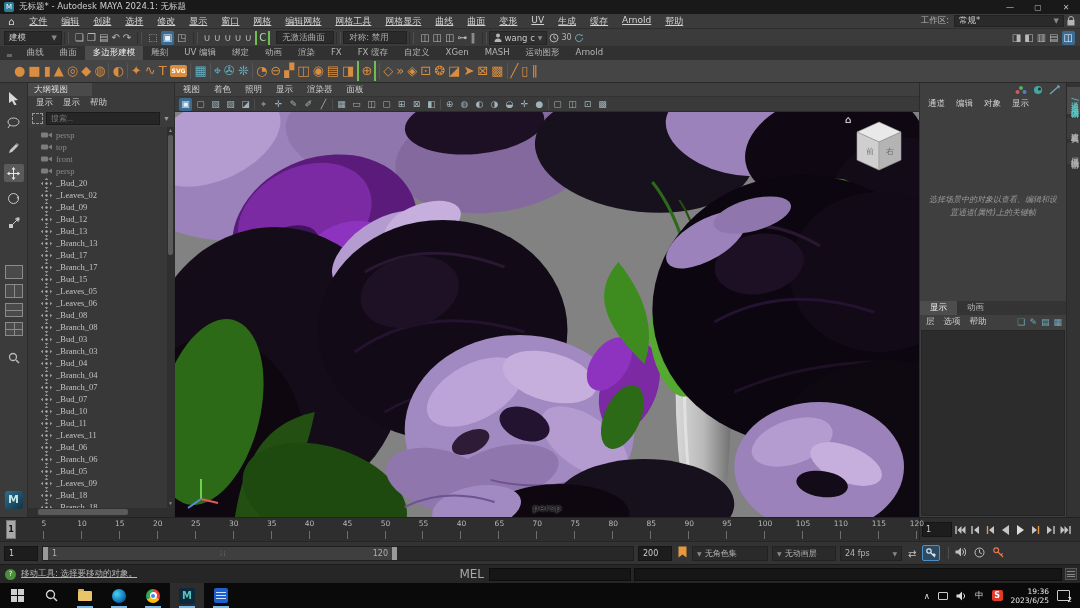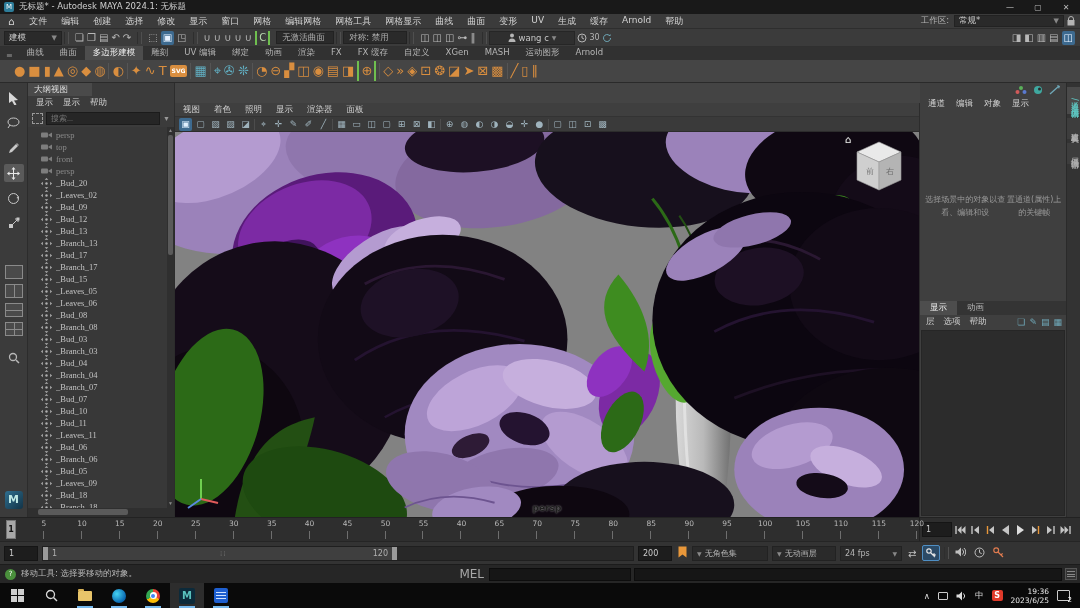--- a/index.html
+++ b/index.html
@@ -15,7 +15,7 @@
   
   .menubar { height:15px; background:#3b3b3b; display:flex; align-items:center; font-size:9px; border-bottom:1px solid #2e2e2e; flex:0 0 15px; }
   .homeico { color:#d8d8d8; font-size:10px; padding:0 8px 0 8px; }
-  .menubar .mitem { padding:0 7px; color:#d2d2d2; }
+  .menubar .mitem { padding:0 7px; color:#d2d2d2;text-decoration:underline; }
   .wsbox { margin-left:auto; display:flex; align-items:center; font-size:8.5px; color:#b5b5b5; }
   .wsdd { width:110px; background:#2a2a2a; border:1px solid #222; height:12px; margin:0 3px 0 5px; display:flex; align-items:center; padding:0 4px; color:#ccc; }
   .wsdd .car { margin-left:auto; color:#888; font-size:7px; }

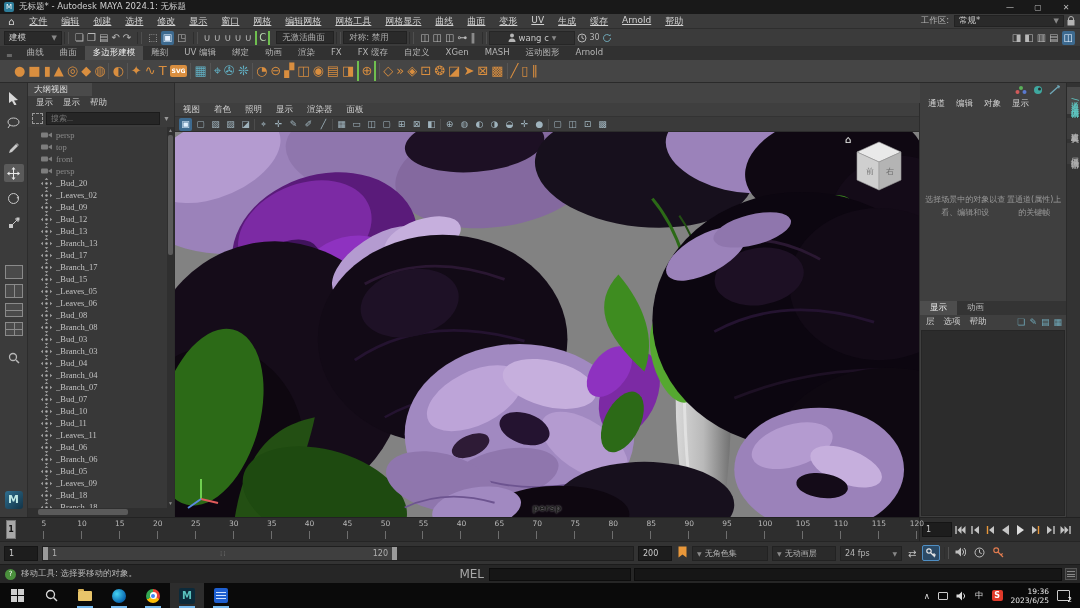--- a/index.html
+++ b/index.html
@@ -31,7 +31,7 @@
   .sico.blu { background:#3d6a8f; border-radius:2px; padding:0 2px; color:#e8f2ff; }
   .sico.grn { border-left:2px solid #6fbf4f; border-right:2px solid #6fbf4f; padding:0 2px; color:#b8d8b0; }
   .sfield { background:#2a2a2a; border:1px solid #222; height:13px; display:flex; align-items:center; padding:0 5px; color:#b0b0b0; }
-  .userdd { display:flex; align-items:center; gap:3px; background:#2f2f2f; border:1px solid #262626; height:14px; padding:0 18px; }
+  .userdd { display:flex; align-items:center; gap:3px; background:#2f2f2f; border:1px solid #262626; height:14px; padding:0 4px; }
   .rtoggles { margin-left:auto; display:flex; gap:3px; padding-right:5px; }
 
   

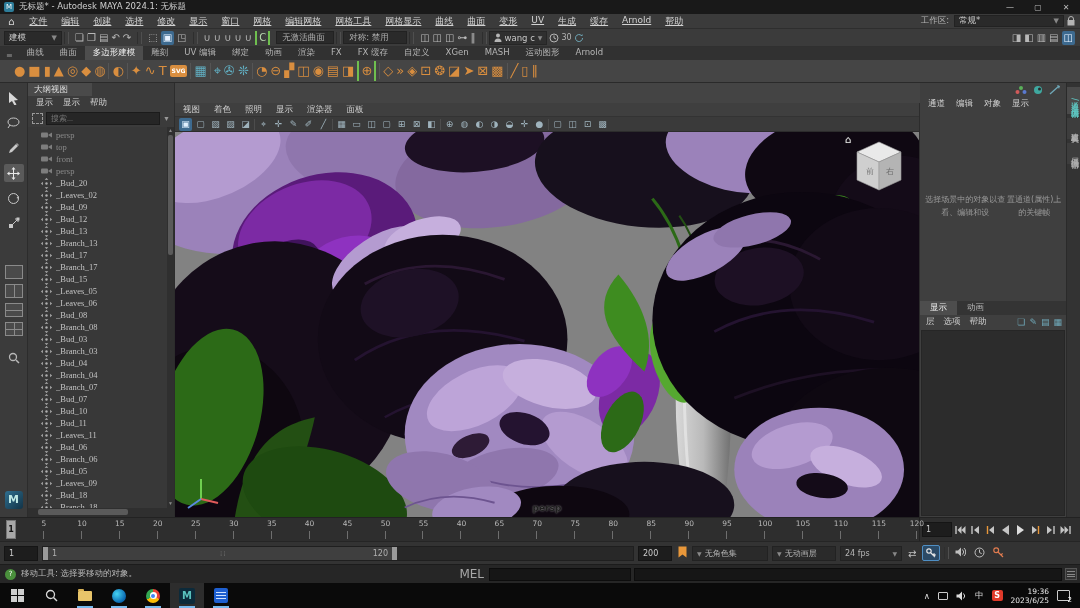--- a/index.html
+++ b/index.html
@@ -83,7 +83,7 @@
   .hsb .thumb { position:absolute; left:10px; top:1px; width:90px; height:6px; background:#5a5a5a; border-radius:2px; }
 
   
-  .viewport { width:745px; display:flex; flex-direction:column; border-right:1px solid #2c2c2c;margin-top:20px; }
+  .viewport { width:745px; display:flex; flex-direction:column; border-right:1px solid #2c2c2c; }
   .vpmenus { height:13px; background:#3f3f3f; display:flex; gap:14px; align-items:center; padding-left:8px; font-size:8.5px; color:#d0d0d0; }
   .vpicons { height:16px; background:#3a3a3a; display:flex; gap:2px; align-items:center; padding-left:4px; border-top:1px solid #333; border-bottom:1px solid #2c2c2c; }
   .vpi { font-size:9px; color:#9fb3bd; width:13px; text-align:center; line-height:13px; }

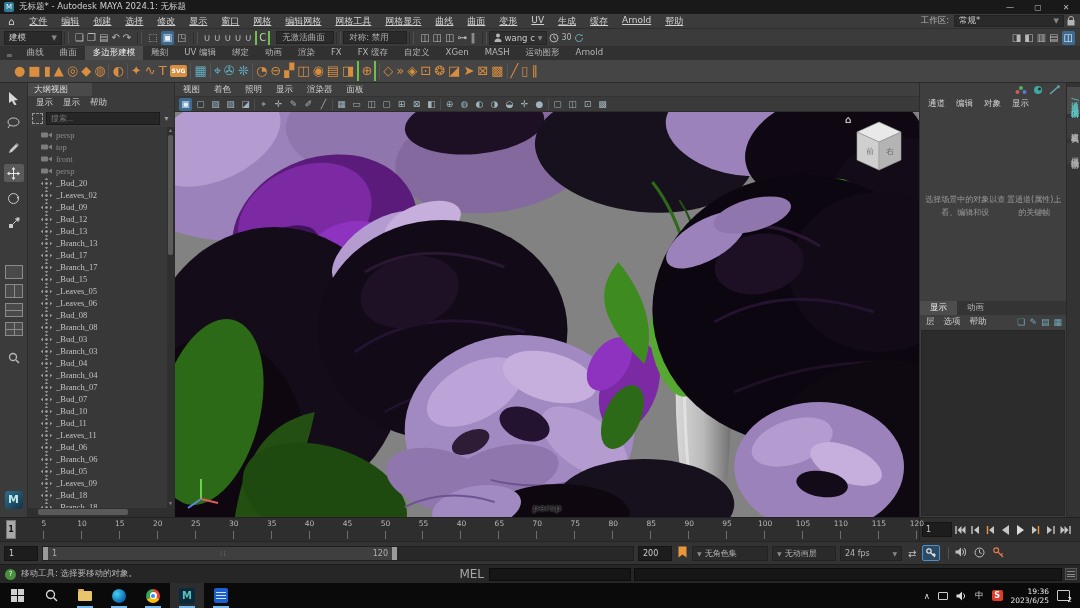--- a/index.html
+++ b/index.html
@@ -100,7 +100,7 @@
   .rightpanel { width:146px; background:#3f3f3f; display:flex; flex-direction:column; font-size:8.5px; }
   .rpicons { height:13px; display:flex; justify-content:flex-end; gap:6px; align-items:center; padding-right:6px; }
   .rpmenus { height:15px; display:flex; gap:11px; align-items:center; padding-left:8px; color:#cfcfcf; }
-  .chmsg { height:190px; display:flex; flex-direction:row; justify-content:center; align-items:center; color:#9a9a9a; font-size:8px; line-height:13px; text-align:center; padding:0 4px; }
+  .chmsg { height:190px; display:flex; flex-direction:column; justify-content:center; align-items:center; color:#9a9a9a; font-size:8px; line-height:13px; text-align:center; padding:0 4px;font-style:italic; }
   .laytabs { height:14px; display:flex; align-items:flex-end; background:#343434; }
   .laytab { padding:1px 10px; color:#b5b5b5; }
   .laytab.active { background:#4d4d4d; color:#eee; }

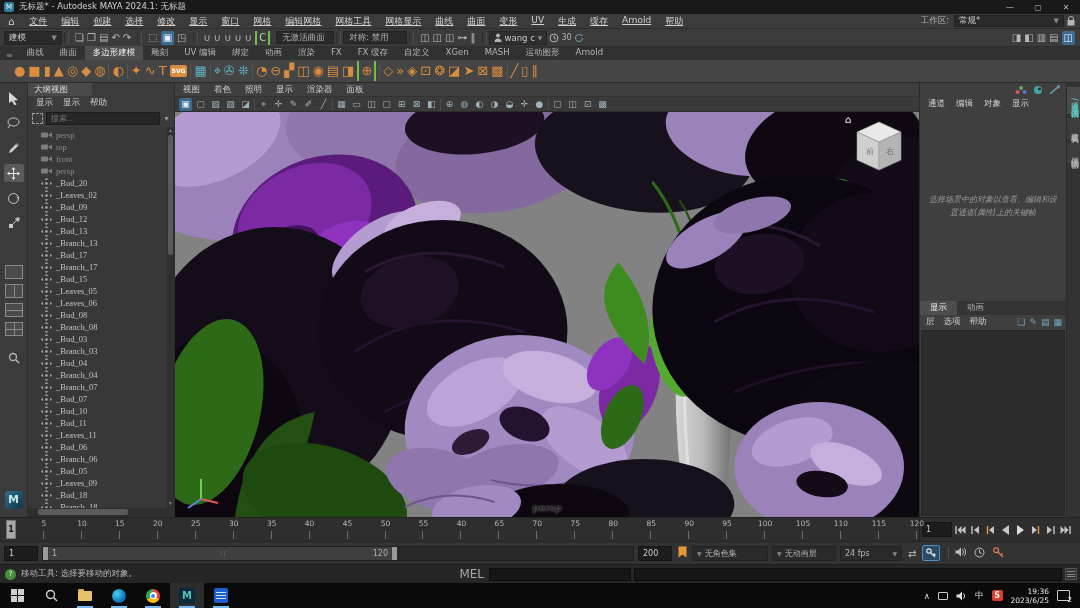--- a/index.html
+++ b/index.html
@@ -145,7 +145,7 @@
   
   .cmdline { height:19px; flex:0 0 19px; background:#262626; display:flex; align-items:center; font-size:8.5px; border-top:1px solid #1c1c1c; }
   .hint { width:11px; height:11px; border-radius:50%; background:#4a8f3c; color:#fff; font-size:7px; text-align:center; line-height:11px; margin:0 5px; }
-  .helptxt { color:#b8b8b8; }
+  .helptxt { color:#b8b8b8;text-decoration:underline; }
   .mellbl { margin-left:auto; color:#a8a8a8; font-size:12px; padding-right:5px; }
   .melf1 { width:142px; height:13px; background:#161616; border:1px solid #0d0d0d; }
   .melf2 { width:428px; height:13px; background:#161616; border:1px solid #0d0d0d; margin-left:3px; }

